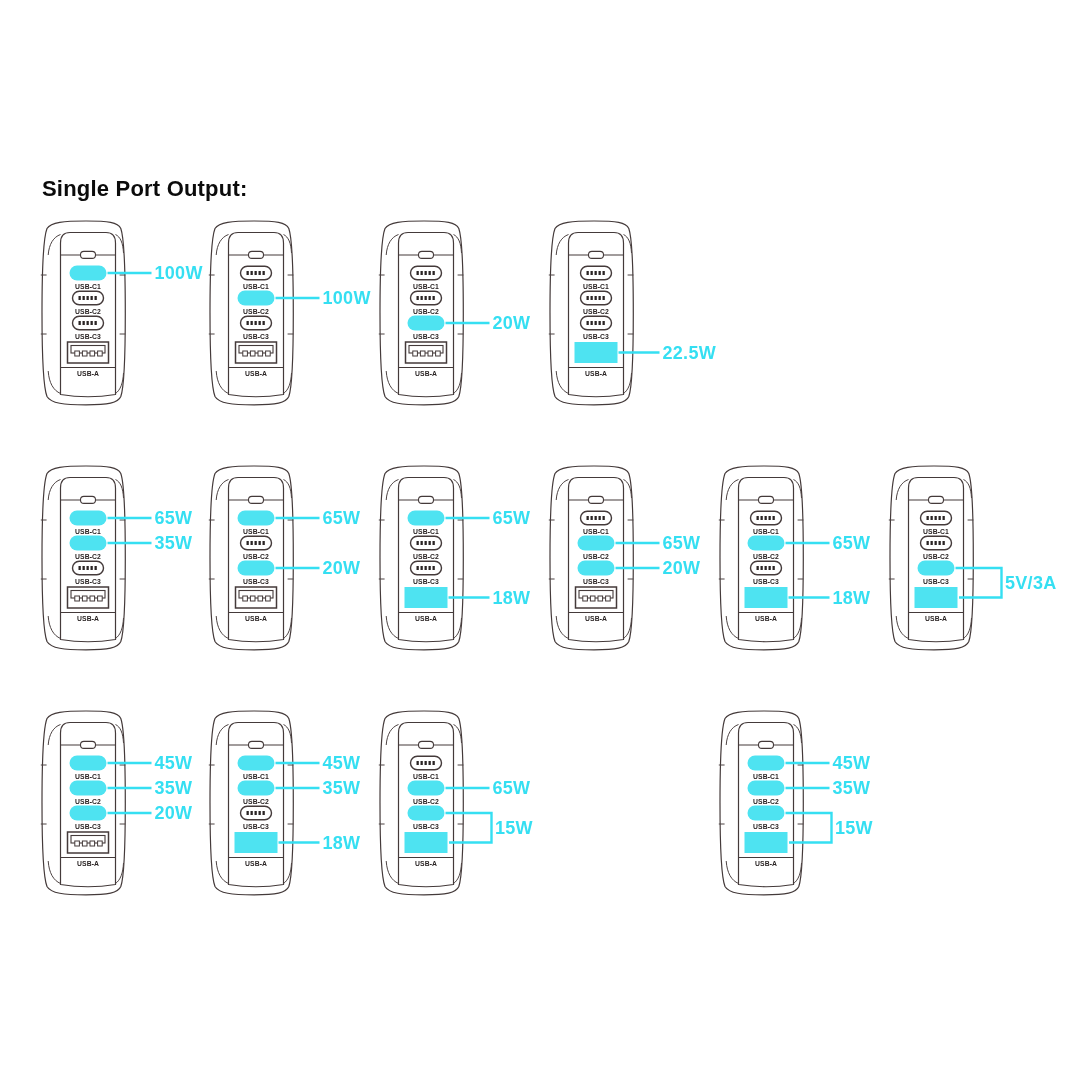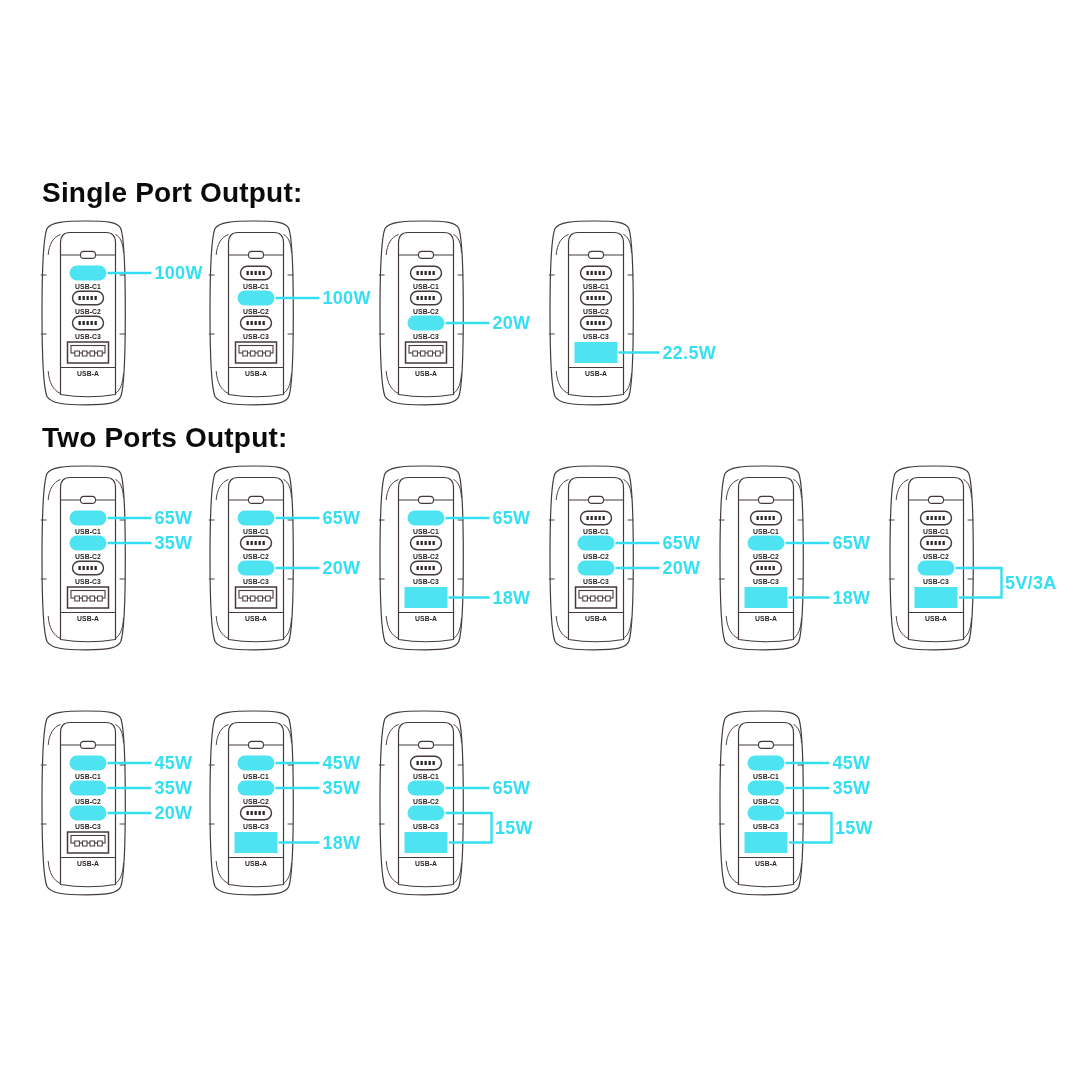--- a/index.html
+++ b/index.html
@@ -9,7 +9,7 @@
   }
   #canvas{position:absolute;left:0;top:0;width:1080px;height:1080px;}
   .section-title{
-    position:absolute;font-weight:bold;font-size:28px;line-height:1.2;
+    position:absolute;font-weight:bold;font-size:22px;line-height:1.2;
     color:#0b0b0b;white-space:nowrap;letter-spacing:0.2px;
   }
   svg.charger{position:absolute;overflow:visible;}

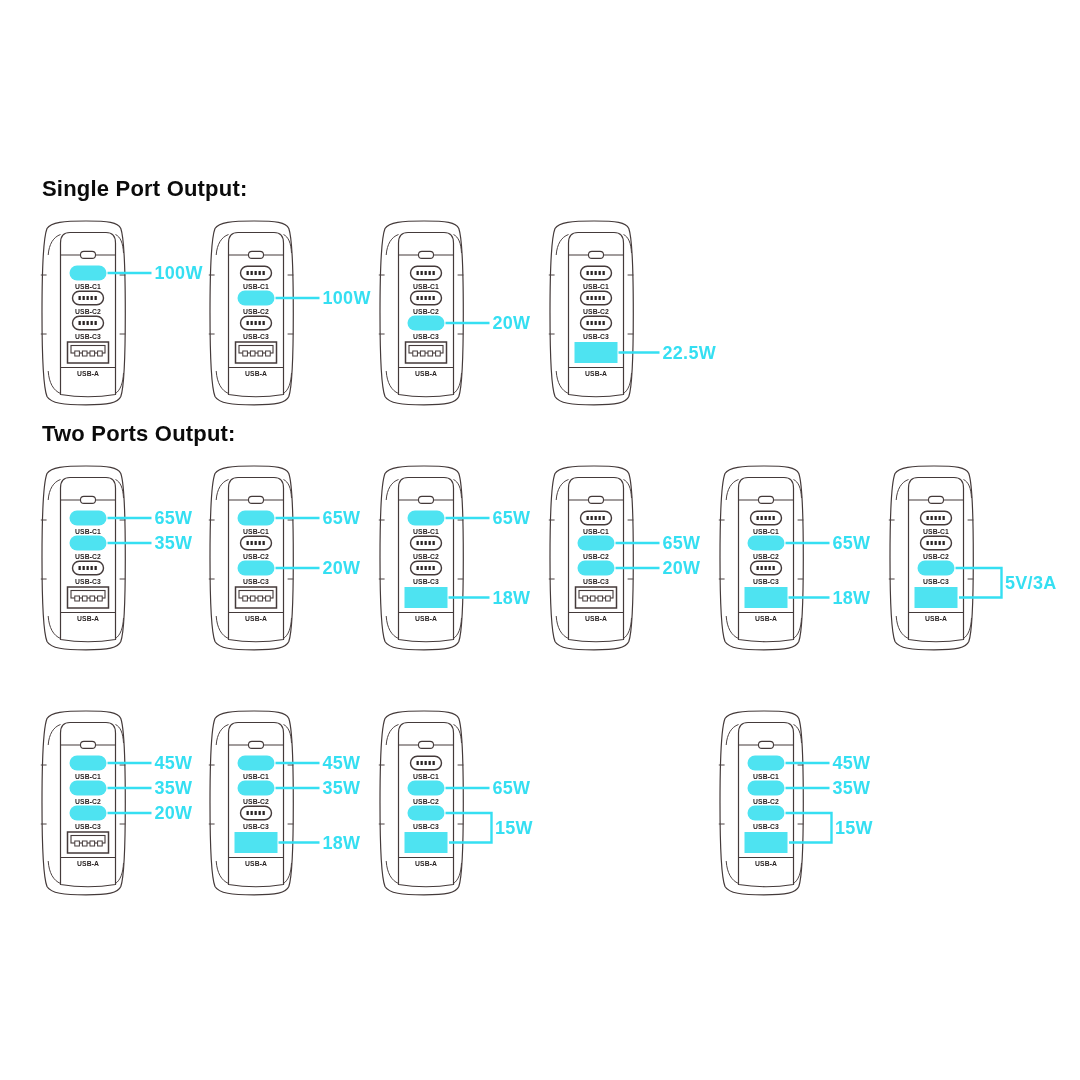--- a/index.html
+++ b/index.html
@@ -155,7 +155,6 @@
       <line x1="70.5" y1="134.5" x2="111.5" y2="134.5" stroke="#35DFF2" stroke-width="2.4"></line>
       <text class="power-label" x="114.5" y="140.8" fill="#35DFF2">22.5W</text>
     </svg>
-    <div class="section-title" style="left: 42px; top: 421px;">Two Ports Output:</div>
     <svg class="charger" width="170" height="195" viewBox="0 0 170 195" style="left: 40px; top: 463px;">
       <g>
         <path class="outline" d="M46 3 C68 3 78 4.2 80.8 10.5 C84.2 20 85.3 52 85.3 95 C85.3 140 84.2 169 80.8 178.5 C78 185 68 186.8 46 186.8 C24 186.8 11 185.5 7 178.5 C3.2 169 2 140 2 95 C2 52 3.2 20 7 10.5 C11 4.2 24 3 46 3 Z"></path>

